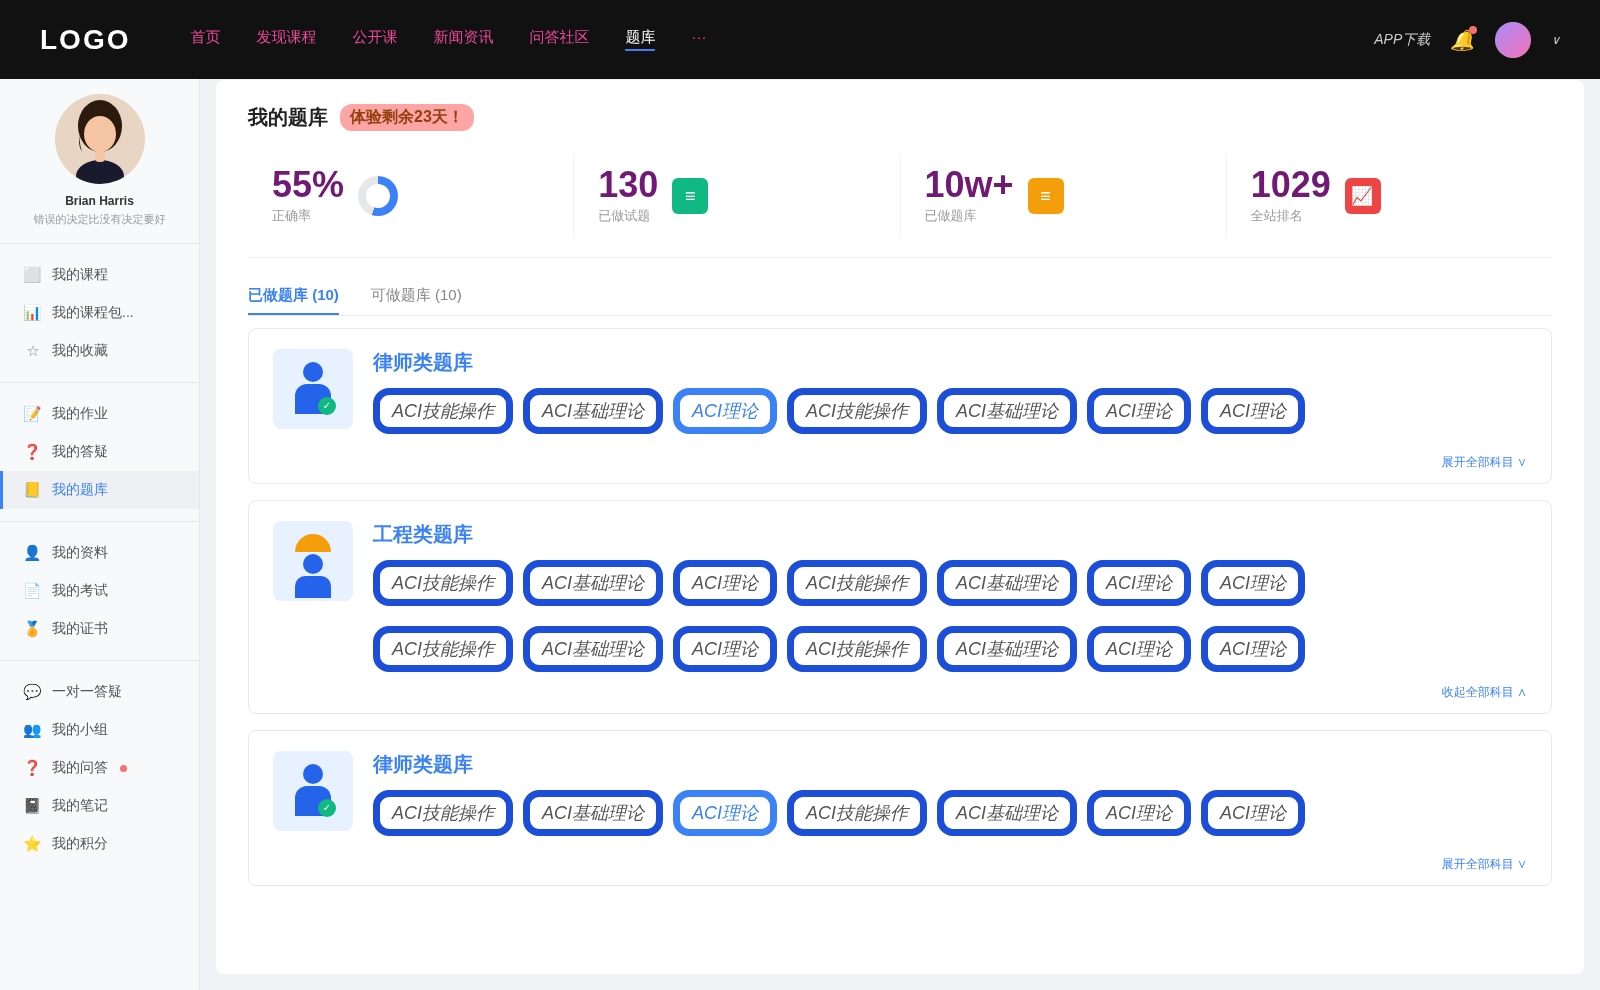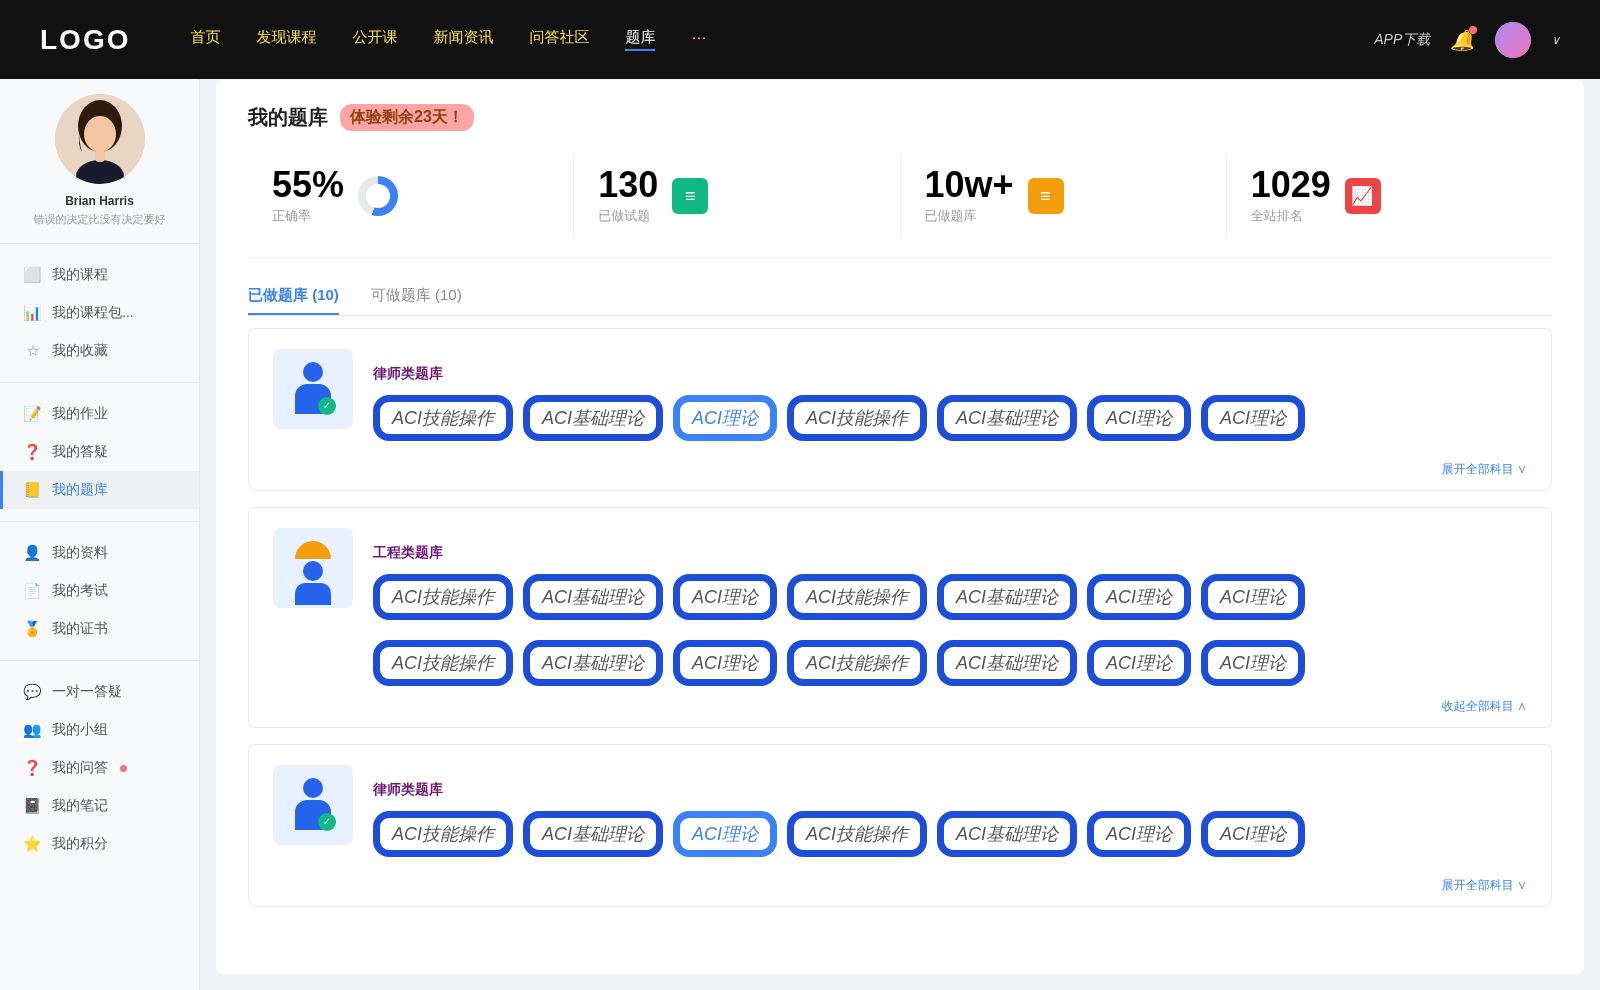--- a/index.html
+++ b/index.html
@@ -30,7 +30,7 @@
       flex: 1;
     }
     .header-nav a {
-      color: #fde047;
+      color: #ec4899;
       text-decoration: none;
       font-size: 15px;
       cursor: pointer;

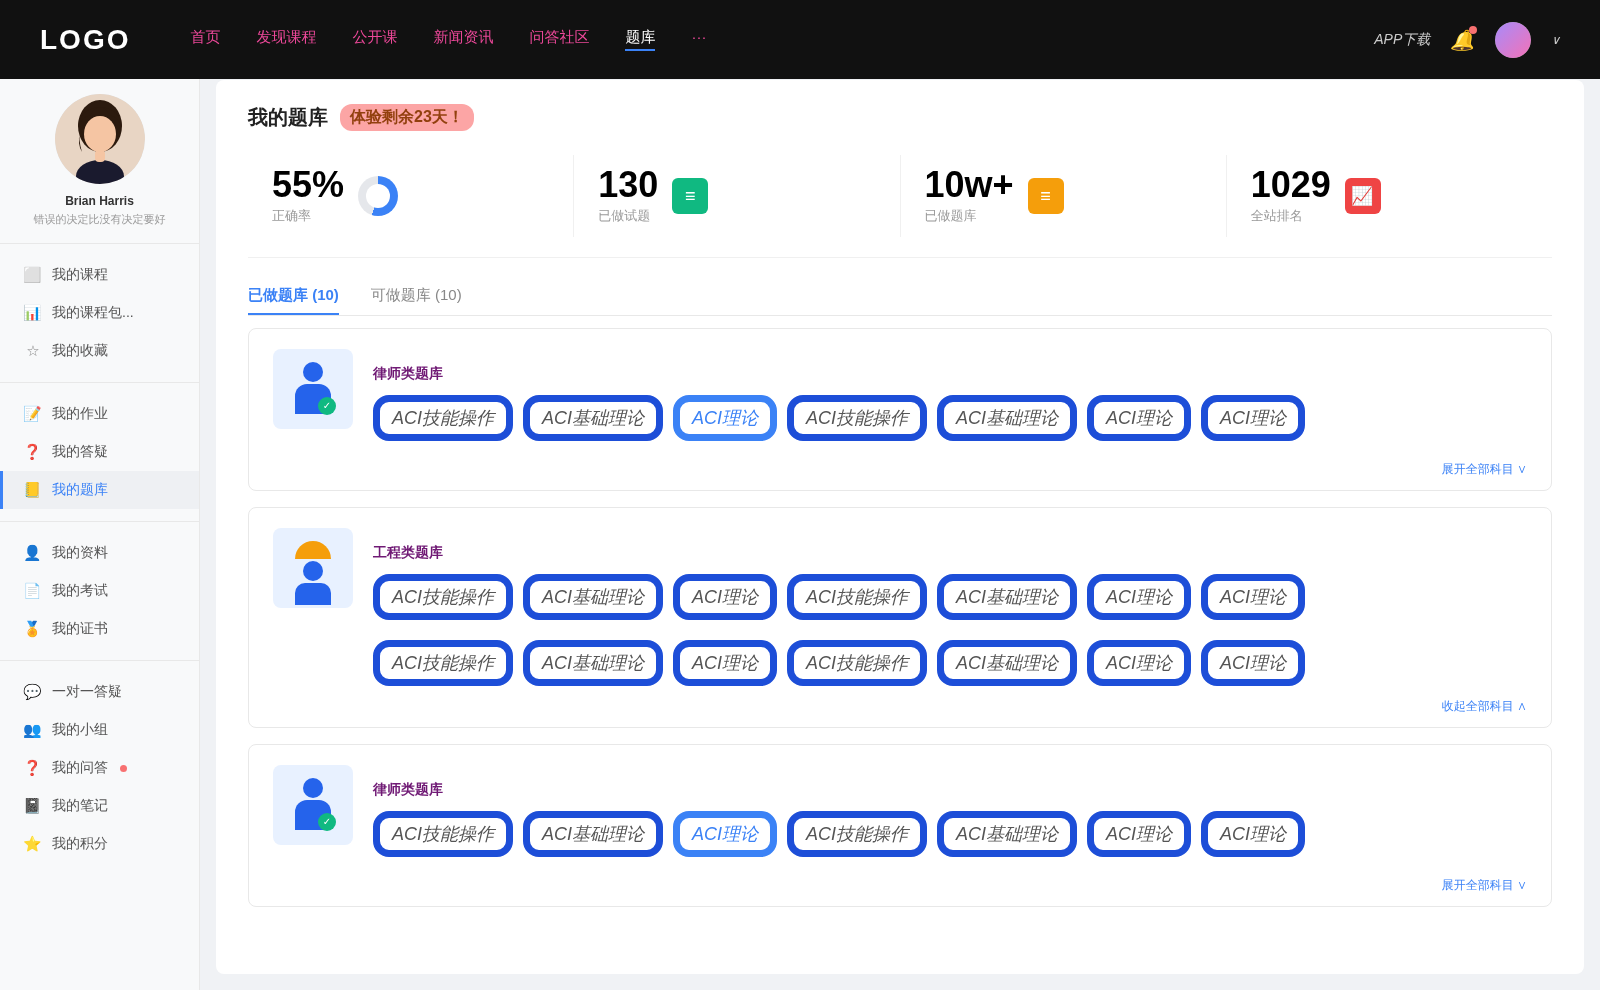--- a/index.html
+++ b/index.html
@@ -235,7 +235,7 @@
     .stat-value {
       font-size: 36px;
       font-weight: 700;
-      color: #000000;
+      color: #701a75;
       line-height: 1;
     }
     .stat-label {

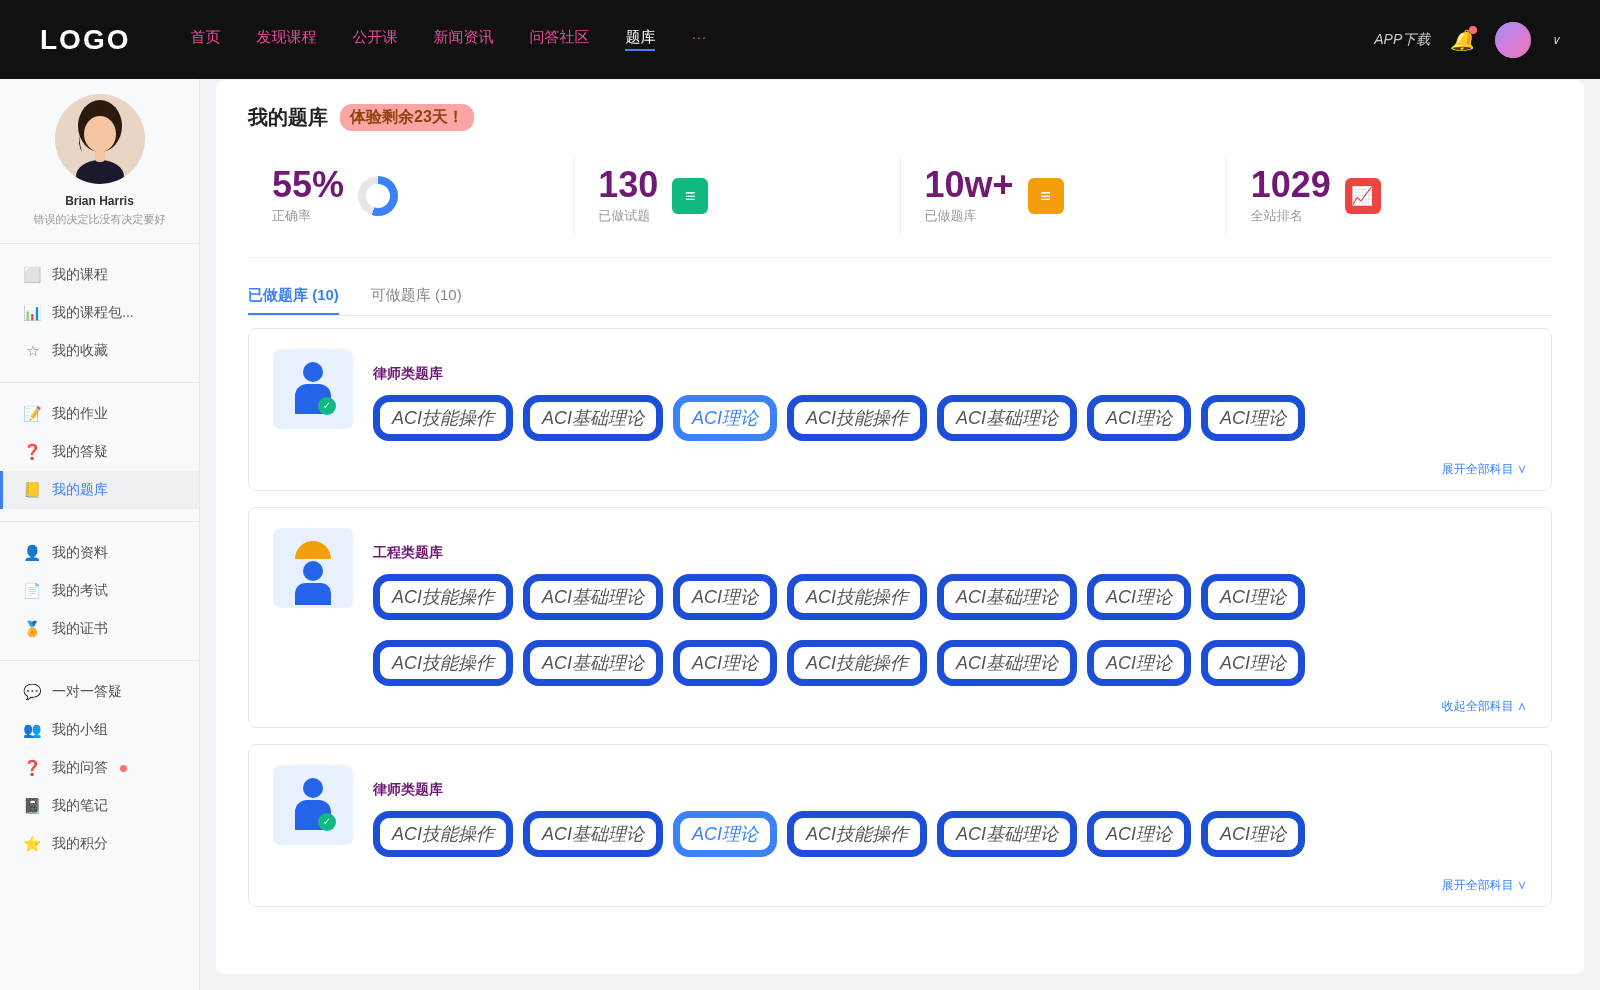--- a/index.html
+++ b/index.html
@@ -352,11 +352,10 @@
 
     .bank-info { flex: 1; }
     .bank-name {
-      font-size: 14px;
+      font-size: 20px;
       font-weight: 600;
-      color: #701a75;
+      color: #3b82f6;
       margin-bottom: 12px;
-      margin-top: 16px;
     }
     .bank-tags {
       display: flex;

